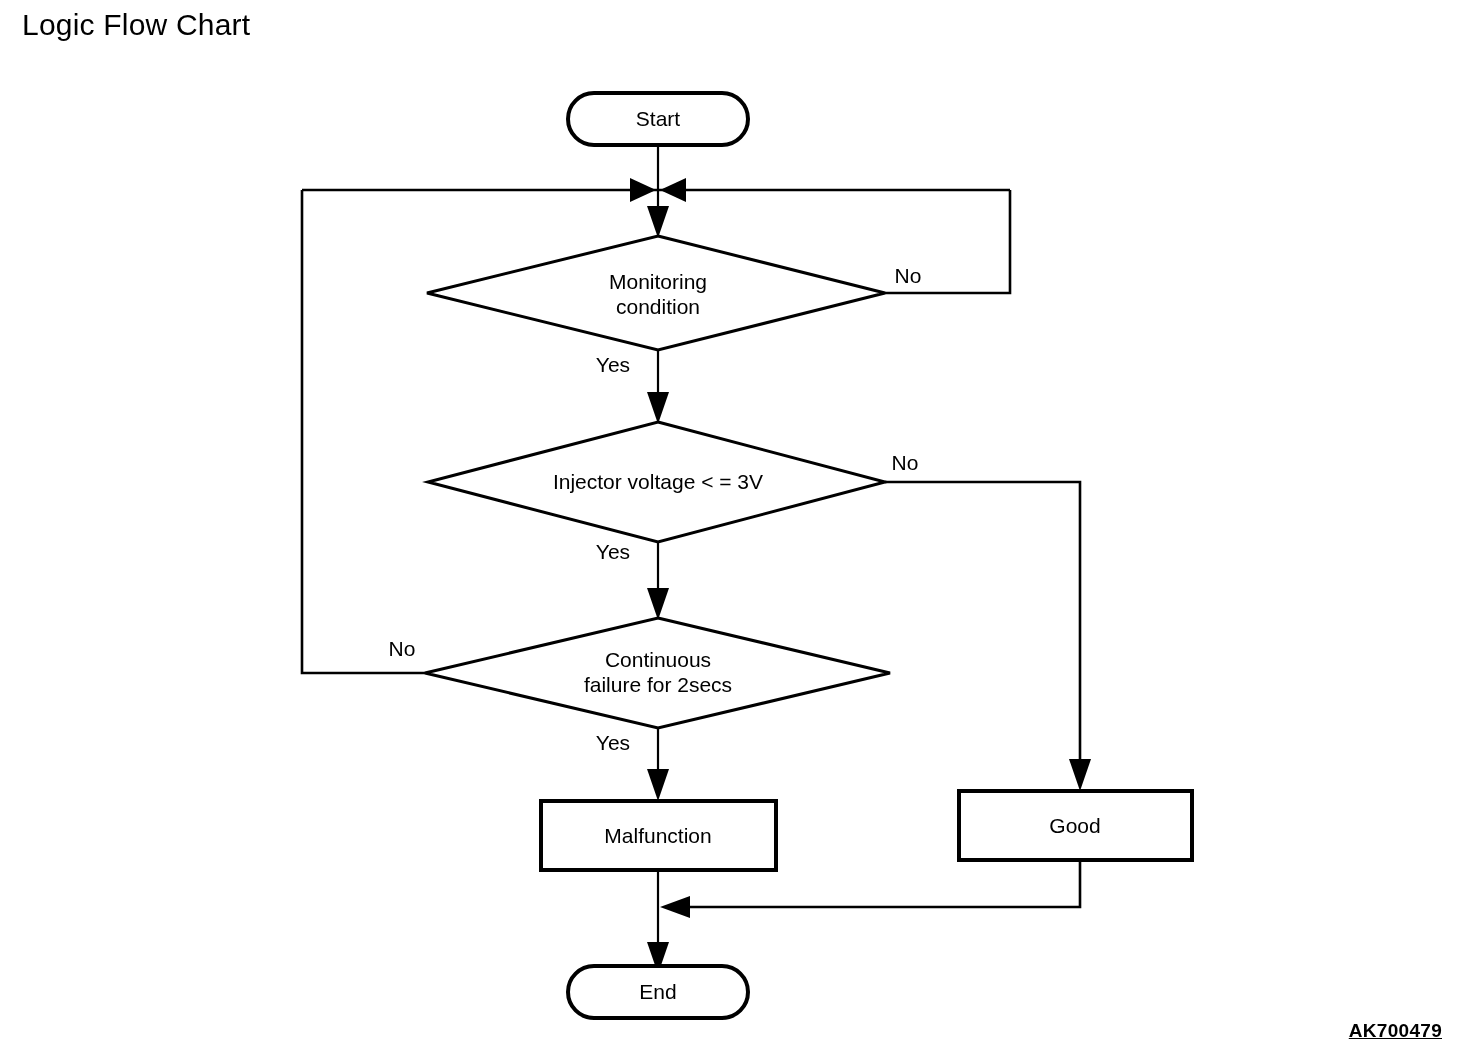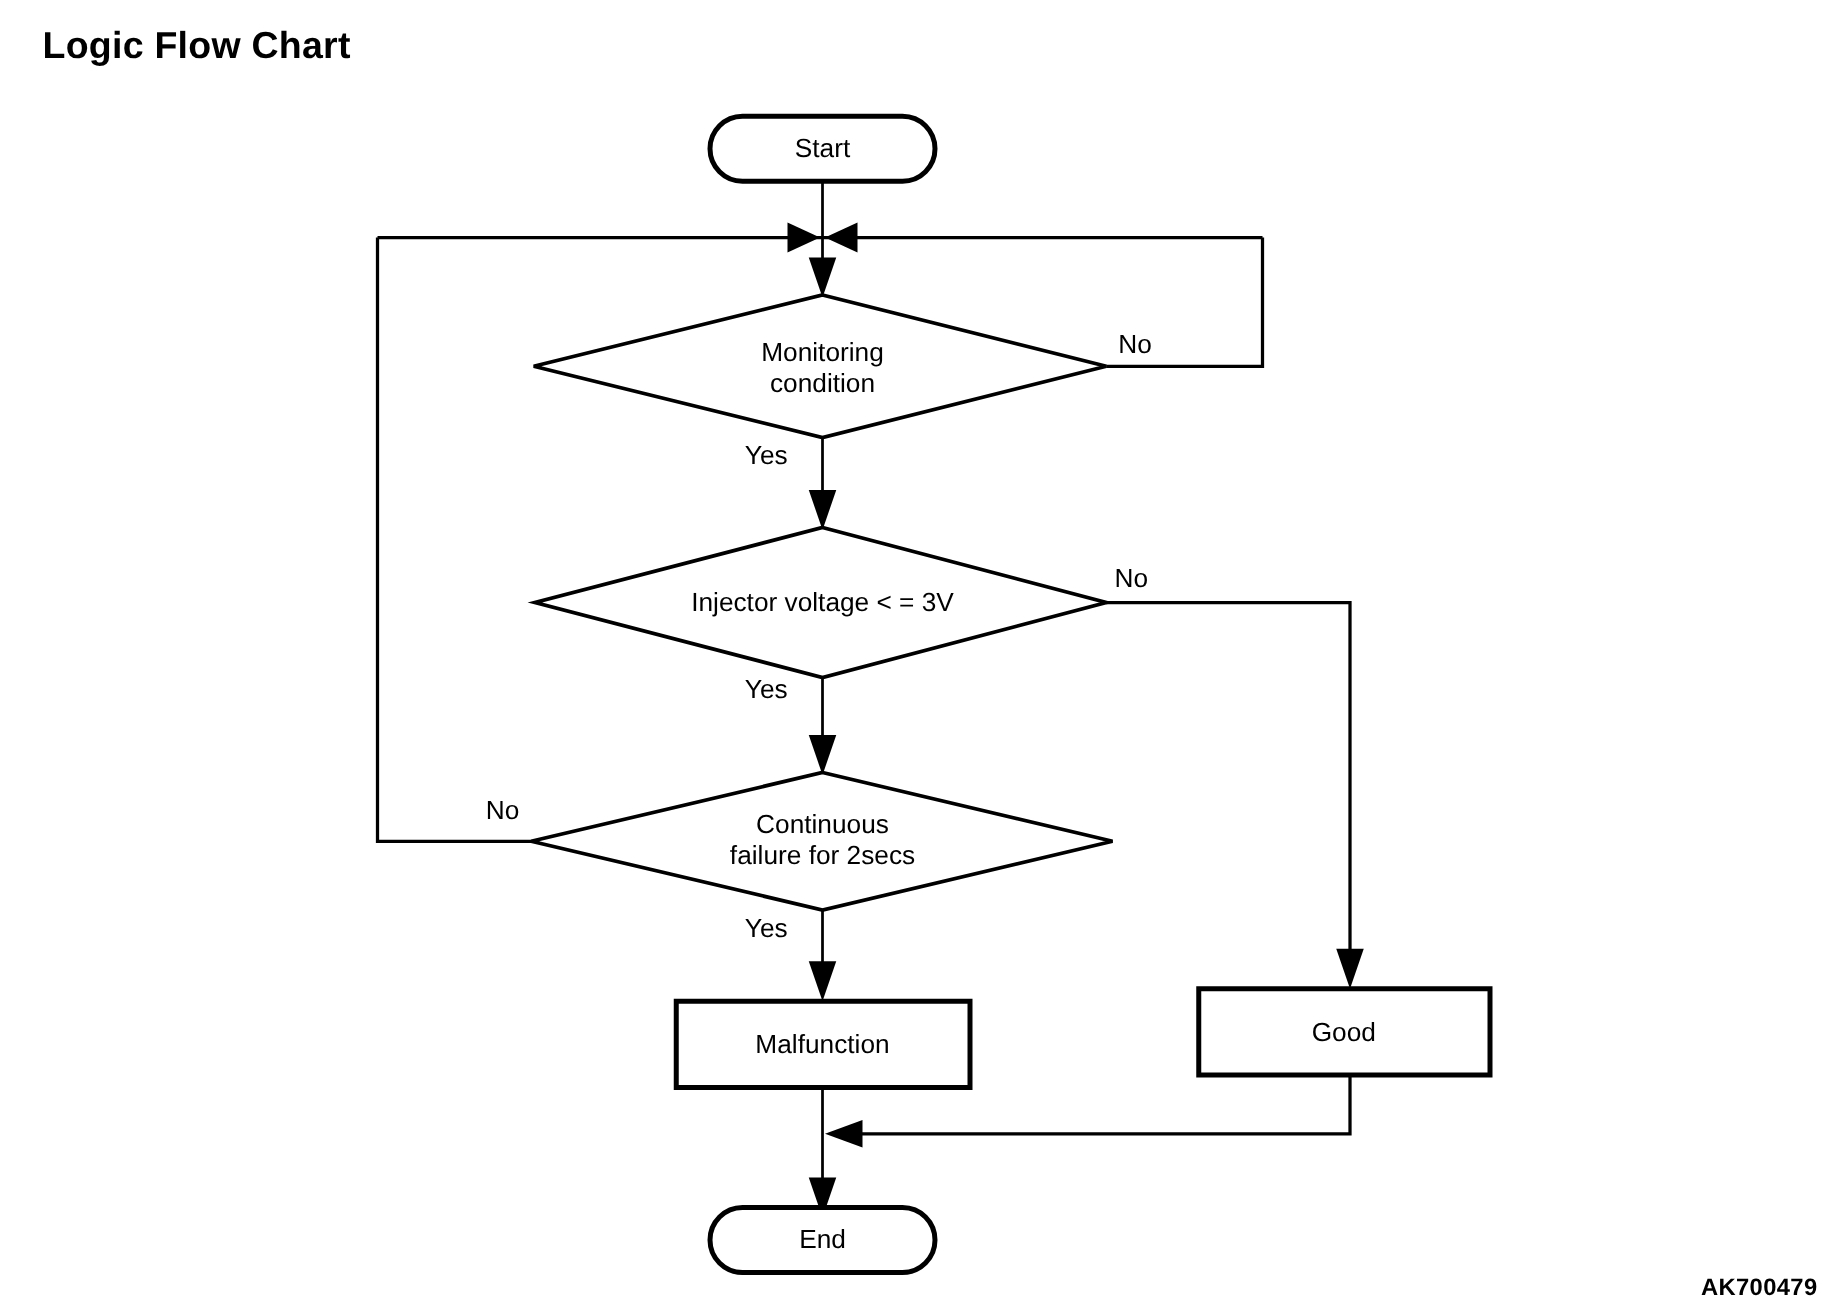--- a/index.html
+++ b/index.html
@@ -18,14 +18,13 @@
   }
   #page-title {
     position: absolute;
-    left: 34px;
+    left: 22px;
     top: 8px;
     font-size: 30px;
-    font-weight: bold;
+    font-weight: normal;
     letter-spacing: 0.2px;
     line-height: 1.1;
     white-space: nowrap;
-    margin-top: 12px;
   }
   #figure-code {
     position: absolute;

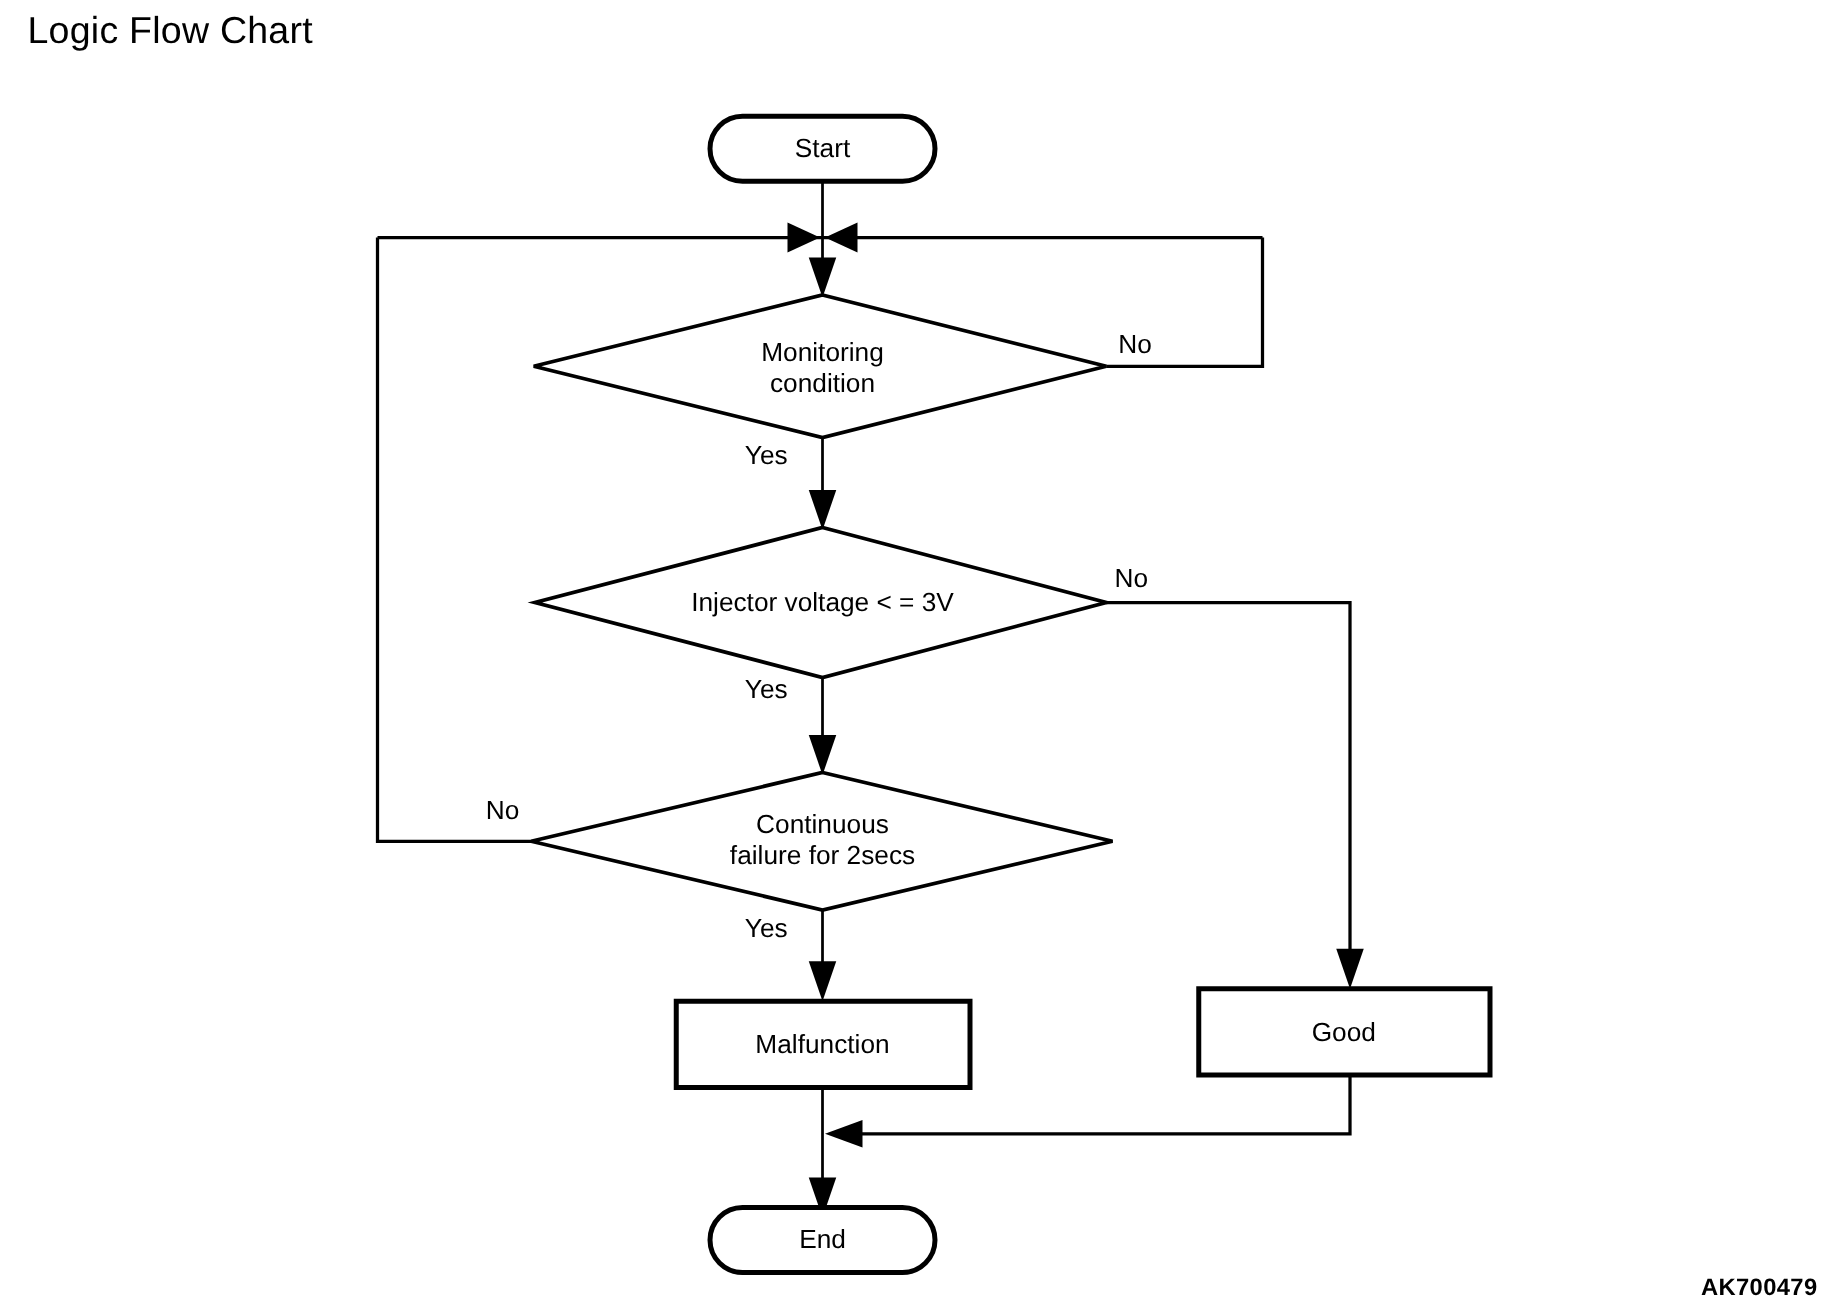--- a/index.html
+++ b/index.html
@@ -28,12 +28,13 @@
   }
   #figure-code {
     position: absolute;
-    right: 18px;
+    right: 30px;
     bottom: 10px;
     font-size: 19px;
     font-weight: bold;
     letter-spacing: 0.3px;
     white-space: nowrap;
+    text-decoration: underline;
   }
   #flow-svg {
     position: absolute;

